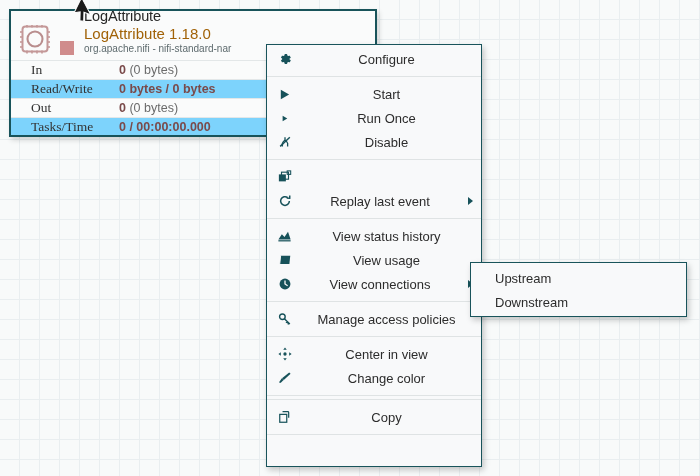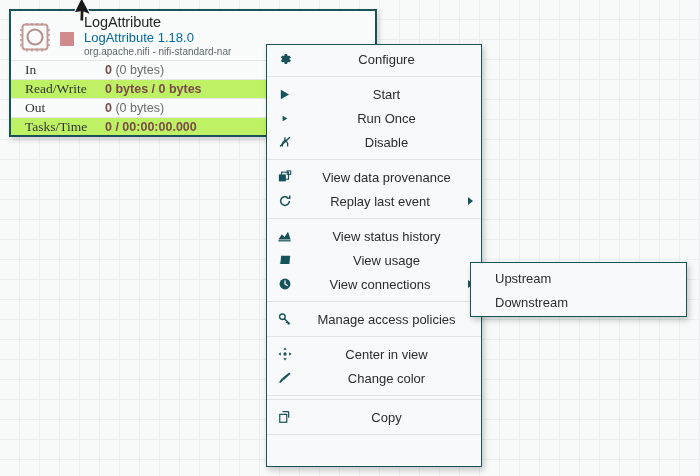--- a/index.html
+++ b/index.html
@@ -41,7 +41,7 @@
   }
   .proc-header {
     display: flex;
-    align-items: center;
+    align-items: flex-end;
     padding: 7px 8px 5px 8px;
     height: 49px;
     box-sizing: border-box;

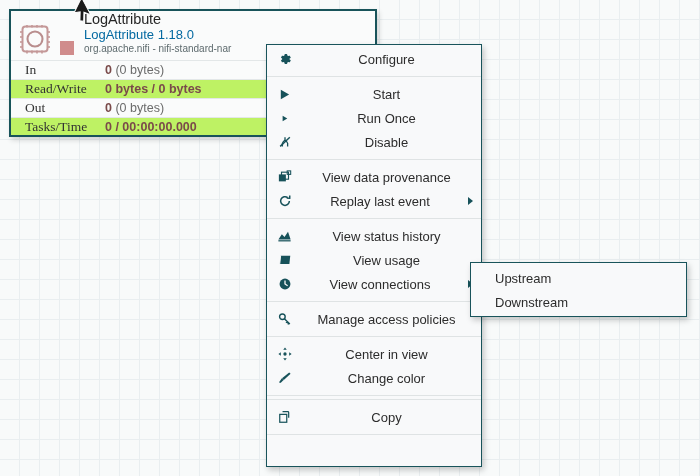--- a/index.html
+++ b/index.html
@@ -73,8 +73,8 @@
     letter-spacing: -0.1px;
   }
   .proc-type {
-    font-size: 13px;
-    color: #0369a1;
+    font-size: 15px;
+    color: #a16207;
     margin-top: 1px;
   }
   .proc-bundle {

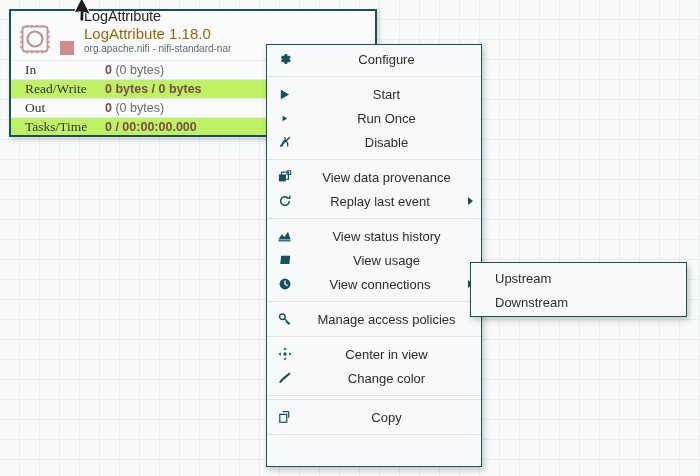--- a/index.html
+++ b/index.html
@@ -91,8 +91,9 @@
     align-items: center;
     height: 19px;
     border-top: 1px solid #e3e7e8;
-    padding: 0 14px;
-    box-sizing: border-box;
+    padding: 0 20px;
+    box-sizing: border-box;
+    gap: 8px;
   }
   .stat-row.alt { background: #bef264; }
   .stat-label {

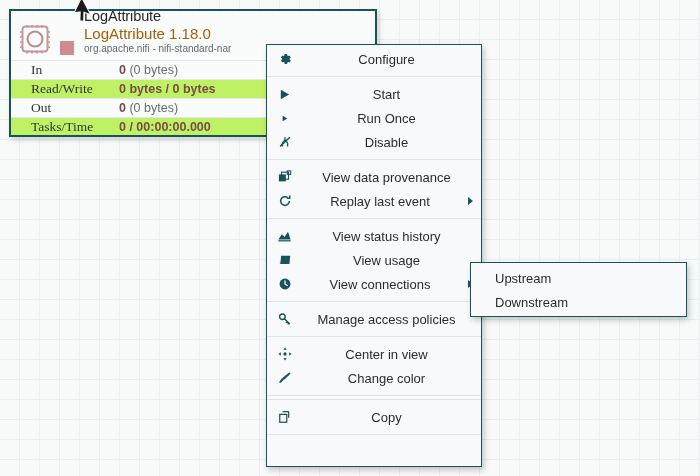--- a/index.html
+++ b/index.html
@@ -95,7 +95,7 @@
     box-sizing: border-box;
     gap: 8px;
   }
-  .stat-row.alt { background: #bef264; }
+  .stat-row.alt { background: #7dd3fc; }
   .stat-label {
     width: 80px;
     flex: 0 0 80px;

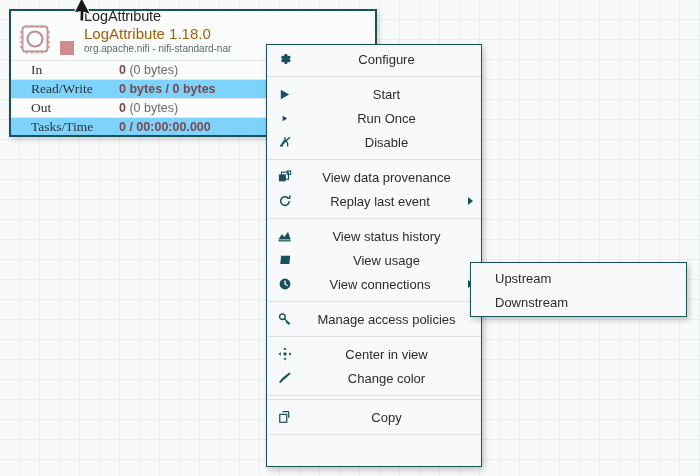--- a/index.html
+++ b/index.html
@@ -323,7 +323,6 @@
             <rect x="10.5" y="1" width="4" height="4" fill="none" stroke="#17525a" stroke-width="1.2"></rect>
           </svg>
         </span>
-        <span class="mi-label">View data provenance</span>
       </div>
       <div class="menu-item">
         <span class="mi-icon">

